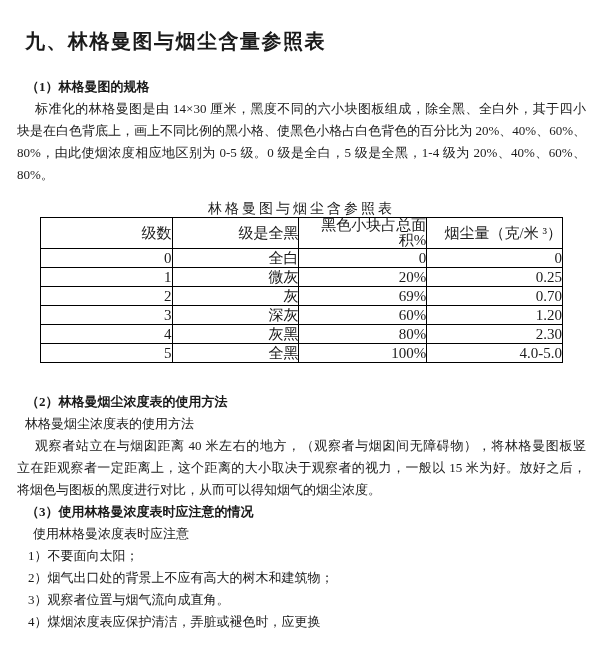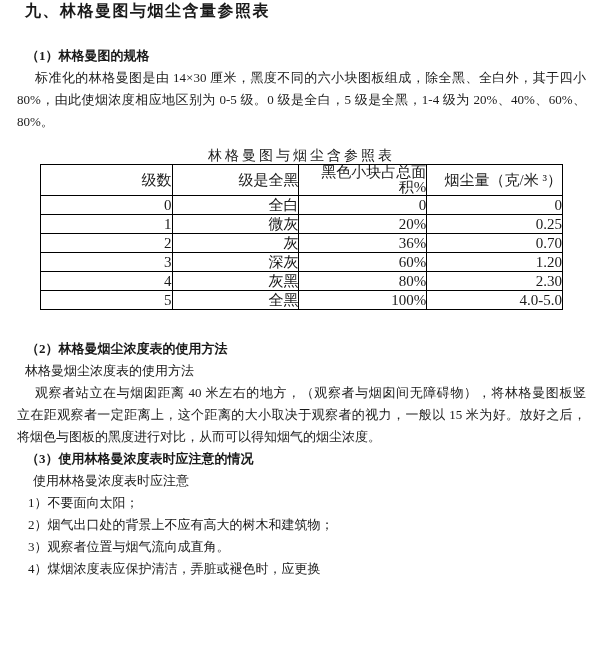--- a/index.html
+++ b/index.html
@@ -21,8 +21,9 @@
     position: relative;
   }
   .doc-title {
+    padding-top: 31px;
     margin-left: 8px;
-    font-size: 16px;
+    font-size: 20px;
     font-weight: bold;
     letter-spacing: 1.5px;
     line-height: 21px;

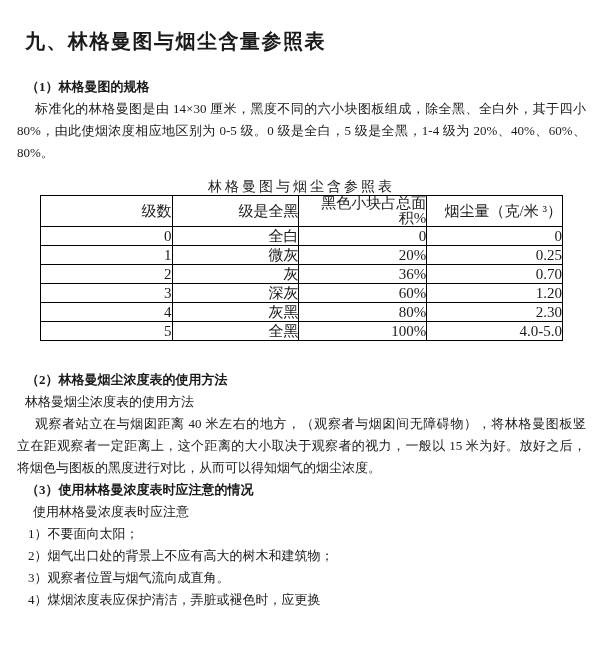--- a/index.html
+++ b/index.html
@@ -87,6 +87,7 @@
 
   <div>
     <div class="line indent just">标准化的林格曼图是由 14×30 厘米，黑度不同的六小块图板组成，除全黑、全白外，其于四小</div>
+    <div class="line just">块是在白色背底上，画上不同比例的黑小格、使黑色小格占白色背色的百分比为 20%、40%、60%、</div>
     <div class="line just">80%，由此使烟浓度相应地区别为 0-5 级。0 级是全白，5 级是全黑，1-4 级为 20%、40%、60%、</div>
     <div class="line">80%。</div>
   </div>

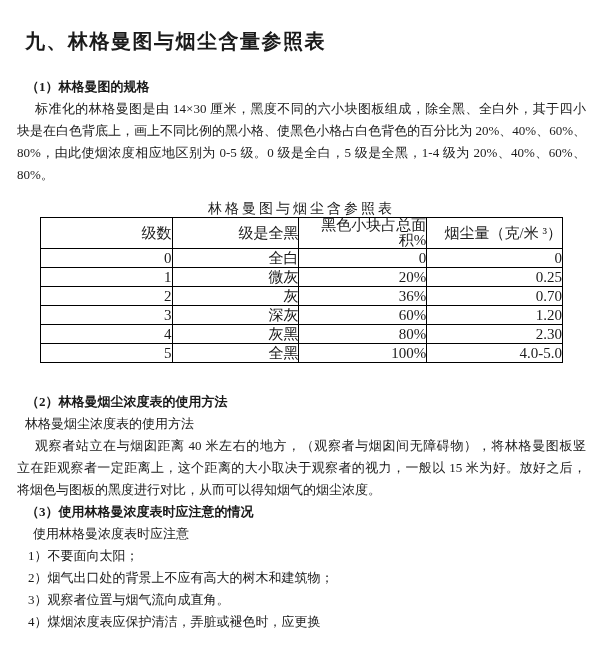--- a/index.html
+++ b/index.html
@@ -125,7 +125,7 @@
       <tr>
         <td>2</td>
         <td>灰</td>
-        <td>36%</td>
+        <td>69%</td>
         <td>0.70</td>
       </tr>
       <tr>

